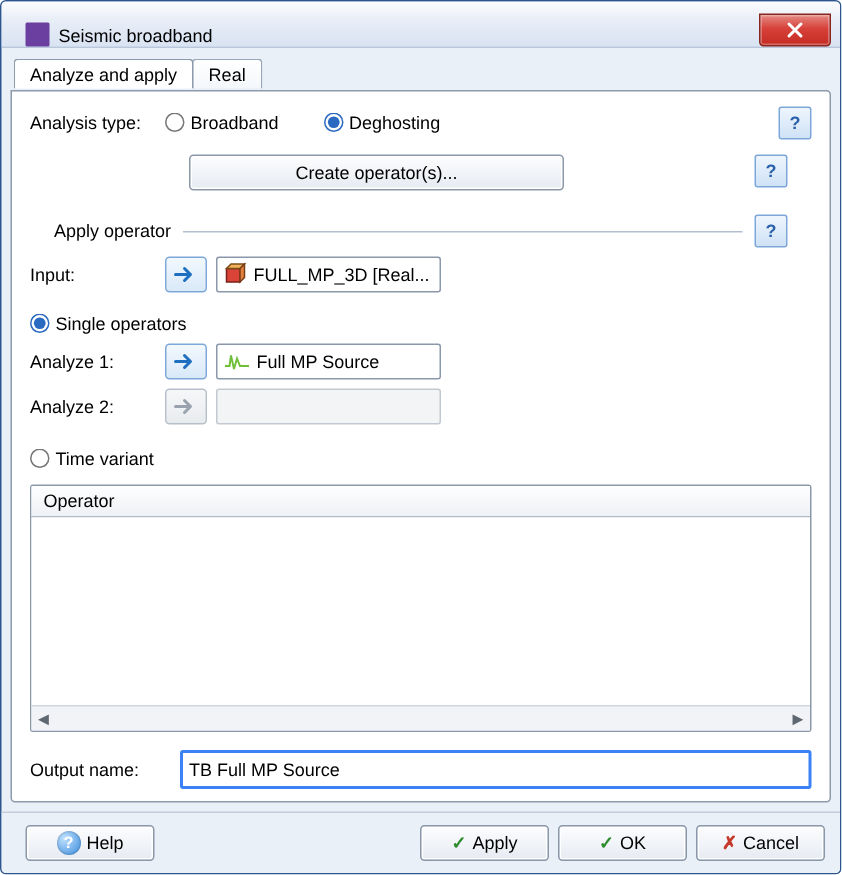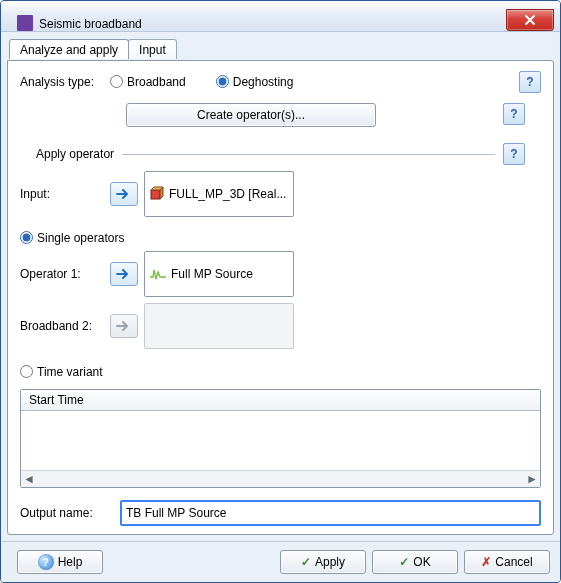--- a/index.html
+++ b/index.html
@@ -71,7 +71,7 @@
 
     <div class="tabstrip">
       <div class="tab active">Analyze and apply</div>
-      <div class="tab">Input</div>
+      <div class="tab">Real</div>
     </div>
 
     <div class="tabpanel">

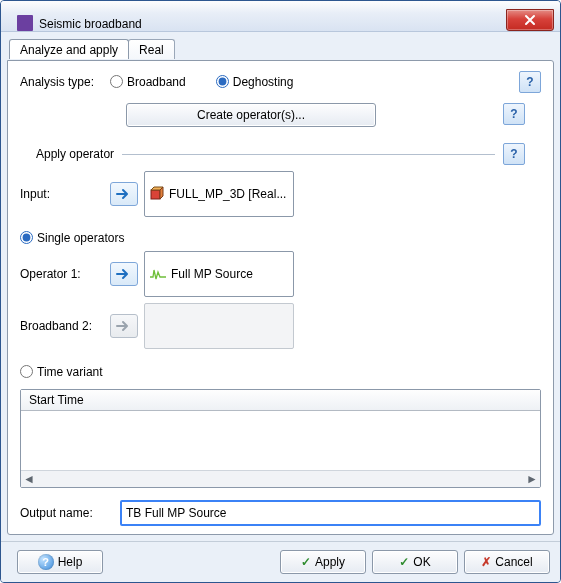--- a/index.html
+++ b/index.html
@@ -30,7 +30,7 @@
   .arrowbtn{width:26px;height:22px;border:1px solid #7da6d9;background:linear-gradient(to bottom,#f2f8fe,#d9e9f8);border-radius:3px;display:flex;align-items:center;justify-content:center;margin-right:6px}
   .arrowbtn.disabled{border-color:#b6bfca;background:linear-gradient(to bottom,#f6f7f9,#e8ebee)}
   .arrowbtn svg{width:16px;height:14px}
-  .valuebox{height:20px;border:1px solid #8b98a9;background:#fff;display:flex;align-items:center;padding:12px 4px;min-width:140px;border-radius:2px}
+  .valuebox{height:20px;border:1px solid #8b98a9;background:#fff;display:flex;align-items:center;padding:1px 4px;min-width:140px;border-radius:2px}
   .valuebox.disabled{background:#f3f4f6;border-color:#c3c9d0}
   .valuebox .cube-ico{width:16px;height:16px;margin-right:4px}
   .valuebox .wave-ico{width:18px;height:14px;margin-right:4px}

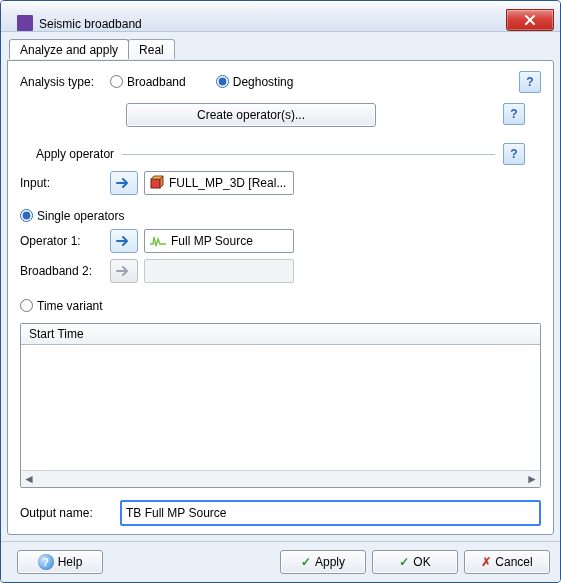--- a/index.html
+++ b/index.html
@@ -125,7 +125,7 @@
       </div>
 
       <div class="row">
-        <span class="lbl">Operator 1:</span>
+        <span class="lbl">Analyze 1:</span>
         <div class="arrowbtn">
           <svg viewBox="0 0 16 14">
               <path d="M1 7 H10 M7 3 L11 7 L7 11" stroke="#1e6fc0" stroke-width="2" fill="none" stroke-linecap="round" stroke-linejoin="round"></path>

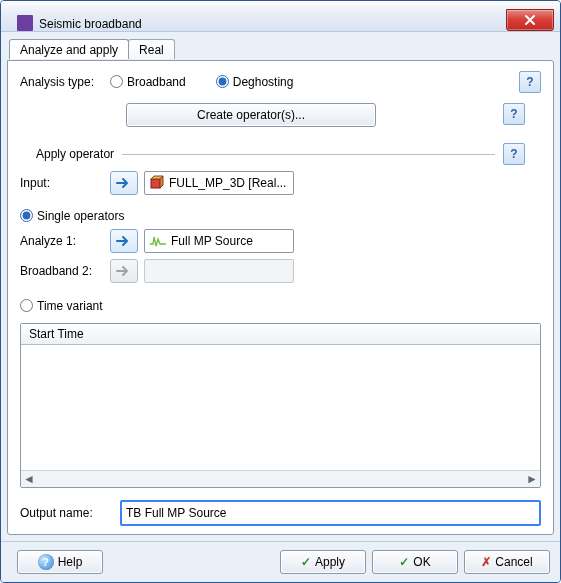--- a/index.html
+++ b/index.html
@@ -140,7 +140,7 @@
       </div>
 
       <div class="row">
-        <span class="lbl">Broadband 2:</span>
+        <span class="lbl">Analyze 2:</span>
         <div class="arrowbtn disabled">
           <svg viewBox="0 0 16 14">
               <path d="M1 7 H10 M7 3 L11 7 L7 11" stroke="#9aa3ad" stroke-width="2" fill="none" stroke-linecap="round" stroke-linejoin="round"></path>

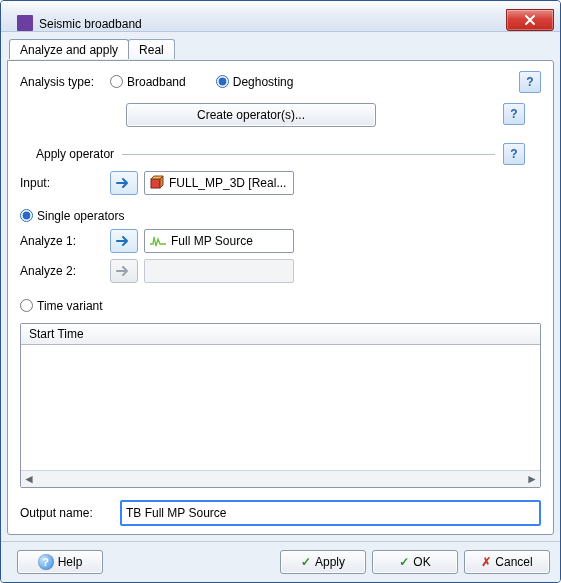--- a/index.html
+++ b/index.html
@@ -158,6 +158,7 @@
 
       <div class="tablewrap">
         <div class="thead">
+          <div class="th col-op">Operator</div>
           <div class="th col-st">Start Time</div>
         </div>
         <div class="tbody"></div>

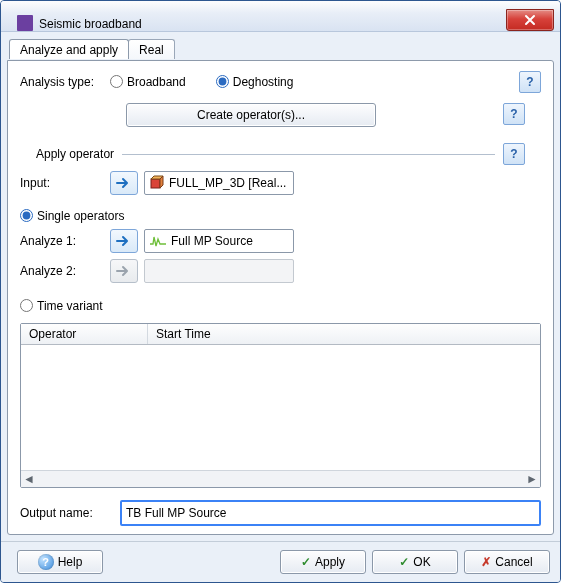--- a/index.html
+++ b/index.html
@@ -159,7 +159,6 @@
       <div class="tablewrap">
         <div class="thead">
           <div class="th col-op">Operator</div>
-          <div class="th col-st">Start Time</div>
         </div>
         <div class="tbody"></div>
         <div class="tfoot">

